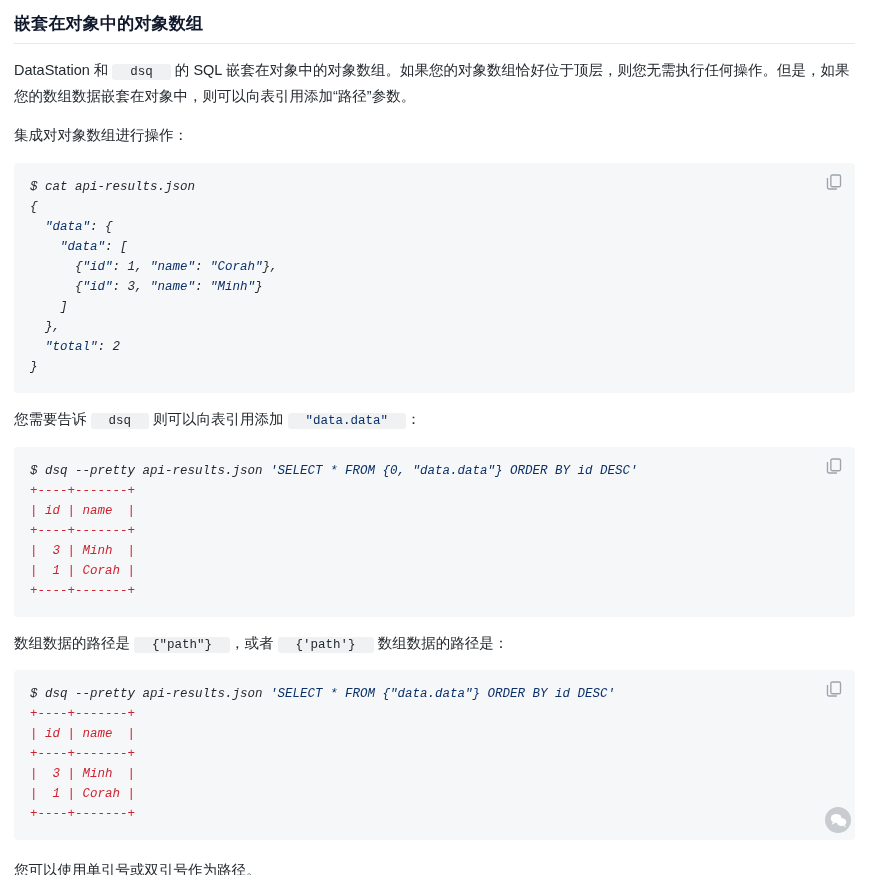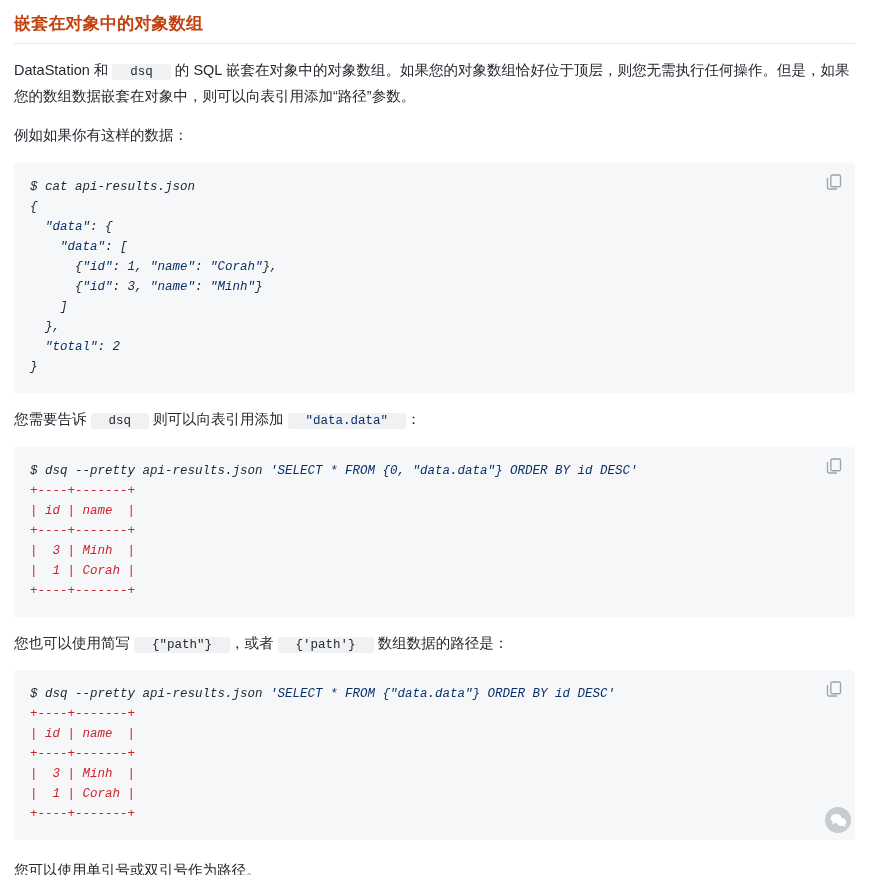--- a/index.html
+++ b/index.html
@@ -23,7 +23,7 @@
   h2.title {
     font-size: 17px;
     font-weight: bold;
-    color: #c2410c;
+    color: #0f172a;
     margin: 12px 0 0 0;
     padding-bottom: 8px;
     border-bottom: 1px solid #e6e8eb;

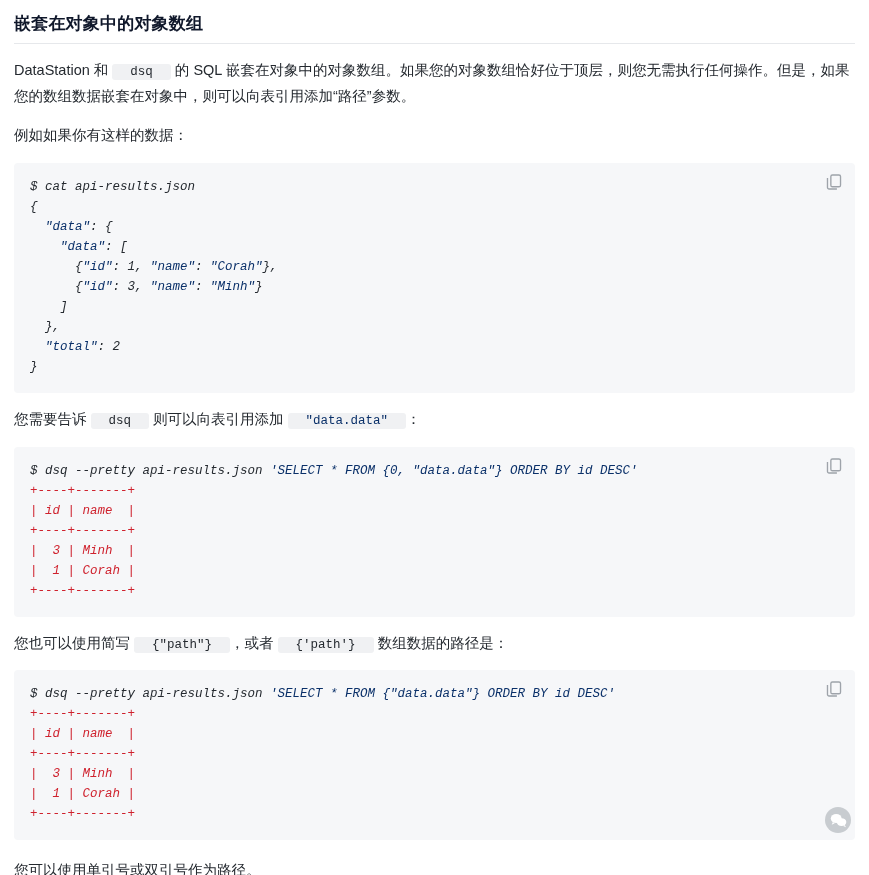--- a/index.html
+++ b/index.html
@@ -118,7 +118,7 @@
     <span>DataStation 和 </span><code class="inline">dsq</code><span> 的 SQL 嵌套在对象中的对象数组。如果您的对象数组恰好位于顶层，则您无需执行任何操作。但是，如果您的数组数据嵌套在对象中，则可以向表引用添加“路径”参数。</span>
   </p>
 
-  <p class="para">例如如果你有这样的数据：</p>
+  <p class="para">集成对对象数组进行操作：</p>
 
   <div class="codeblock">
     <div class="copy-btn">

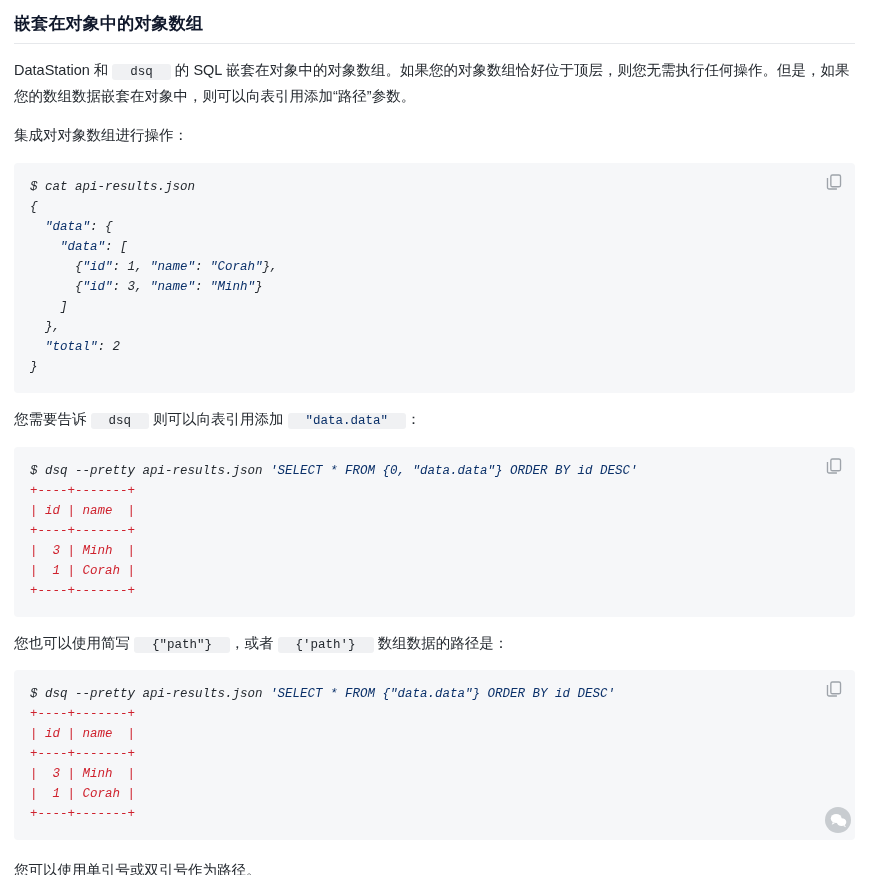--- a/index.html
+++ b/index.html
@@ -163,7 +163,7 @@
   </div>
 
   <p class="para">
-    <span>您也可以使用简写</span>
+    <span>数组数据的路径是</span>
     <code class="inline">{"path"}</code><span>，或者</span>
     <code class="inline">{'path'}</code>
     <span>数组数据的路径是：</span>

